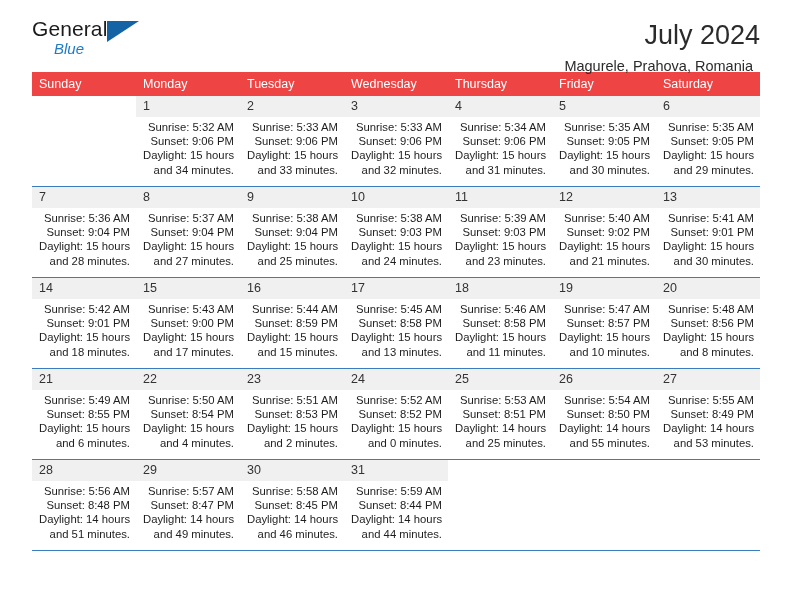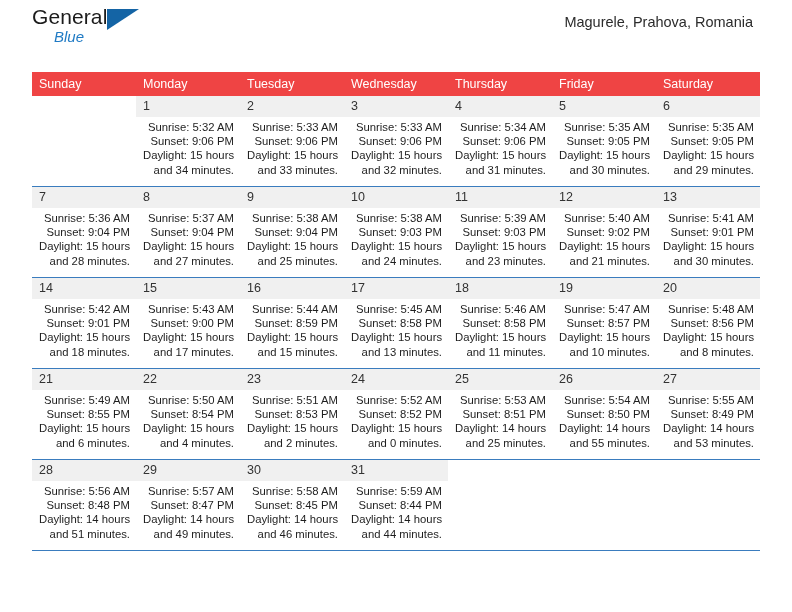--- a/index.html
+++ b/index.html
@@ -29,7 +29,7 @@
     align-items: flex-start;
     justify-content: space-between;
     height: 72px;
-    padding-top: 6px;
+    padding-top: 18px;
     box-sizing: border-box;
   }
   .brand {

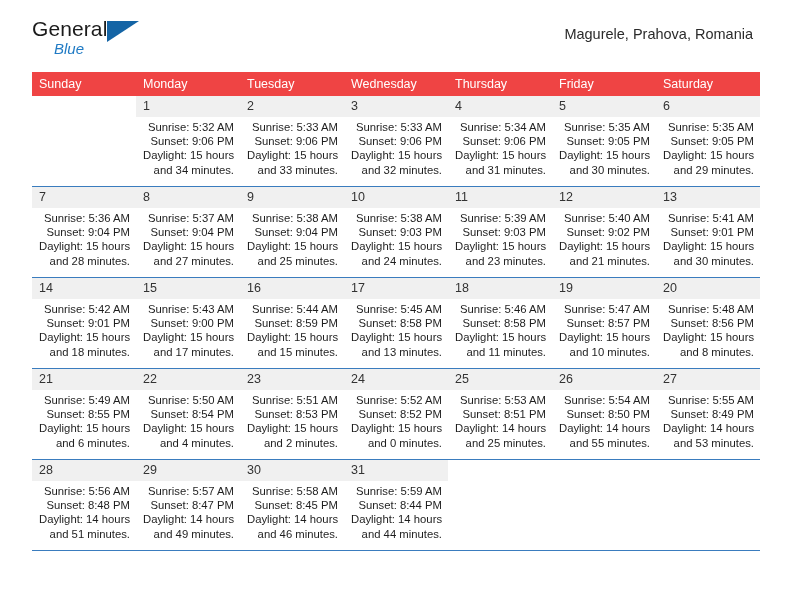--- a/index.html
+++ b/index.html
@@ -162,6 +162,7 @@
     </div>
 
     <div class="titles">
+      <h1 class="month-title">July 2024</h1>
       <div class="location">Magurele, Prahova, Romania</div>
     </div>
 

